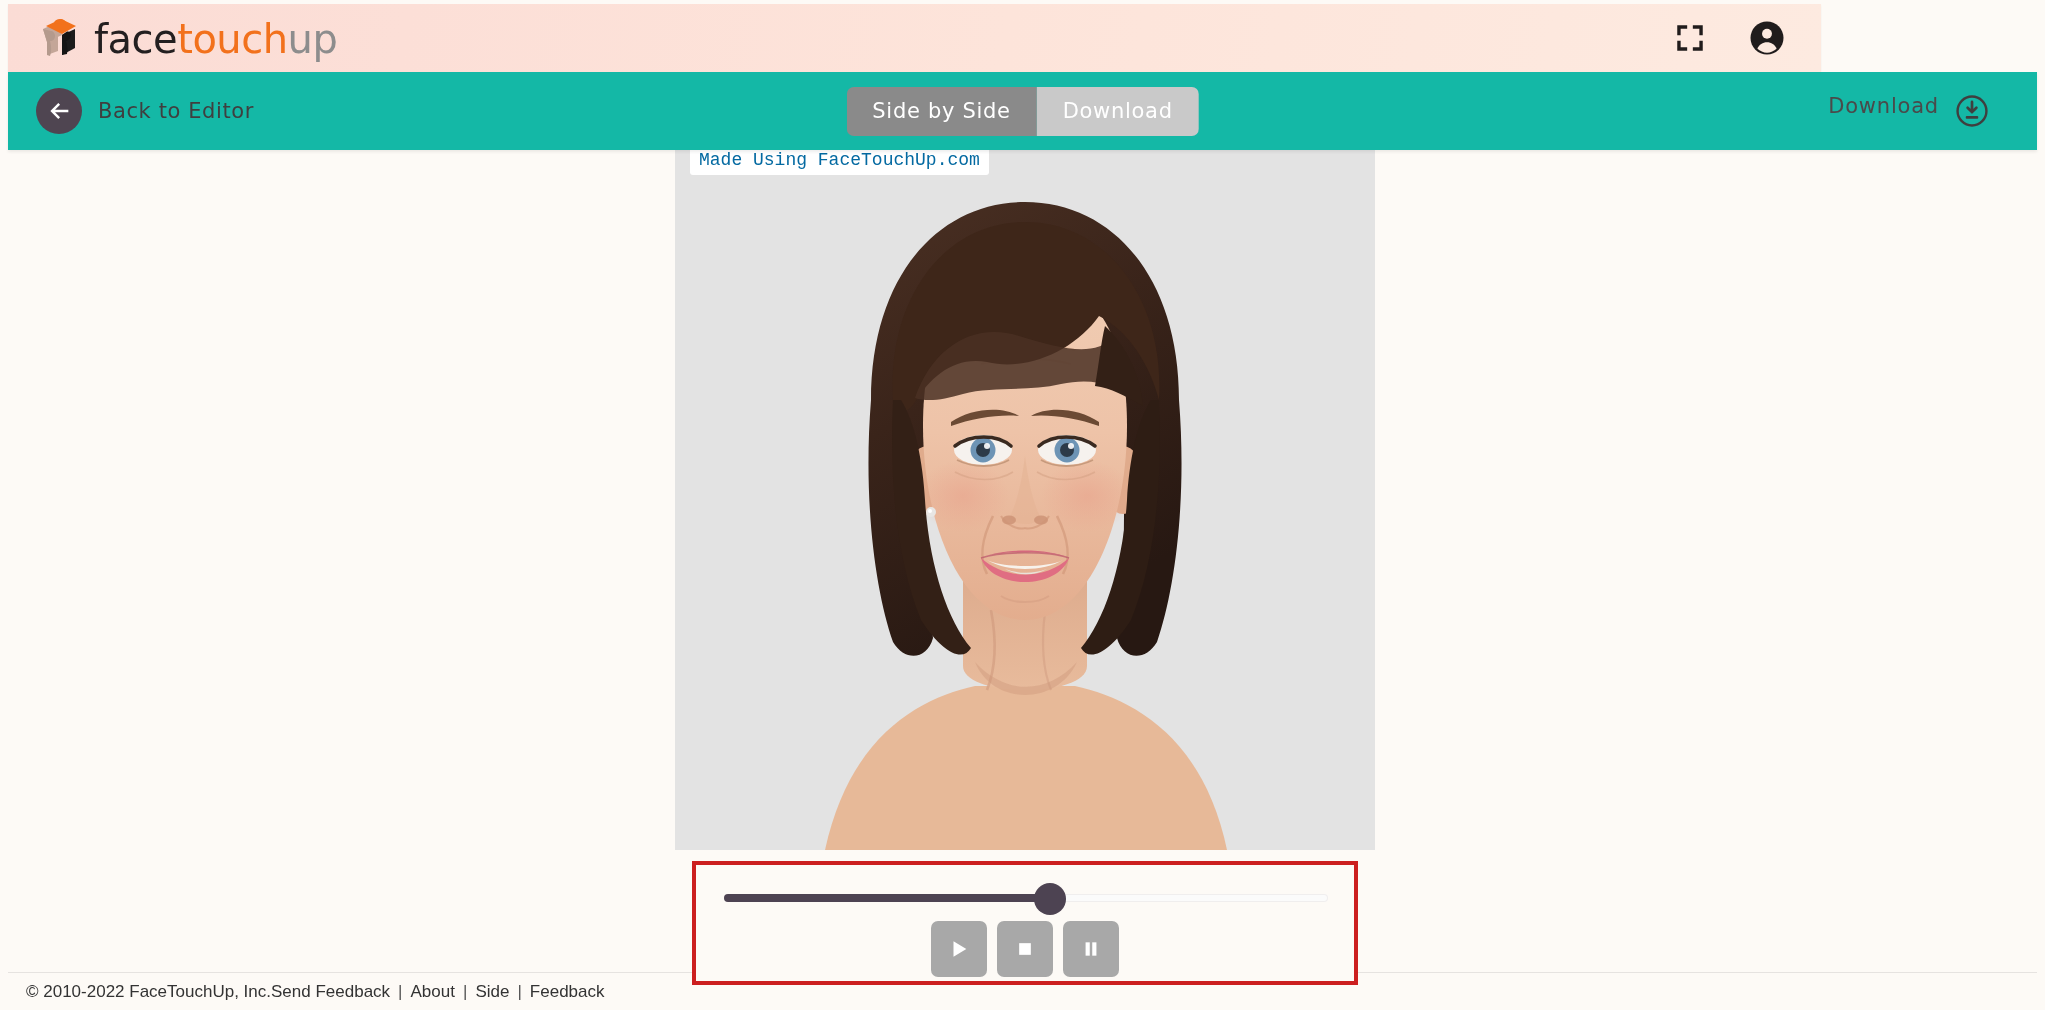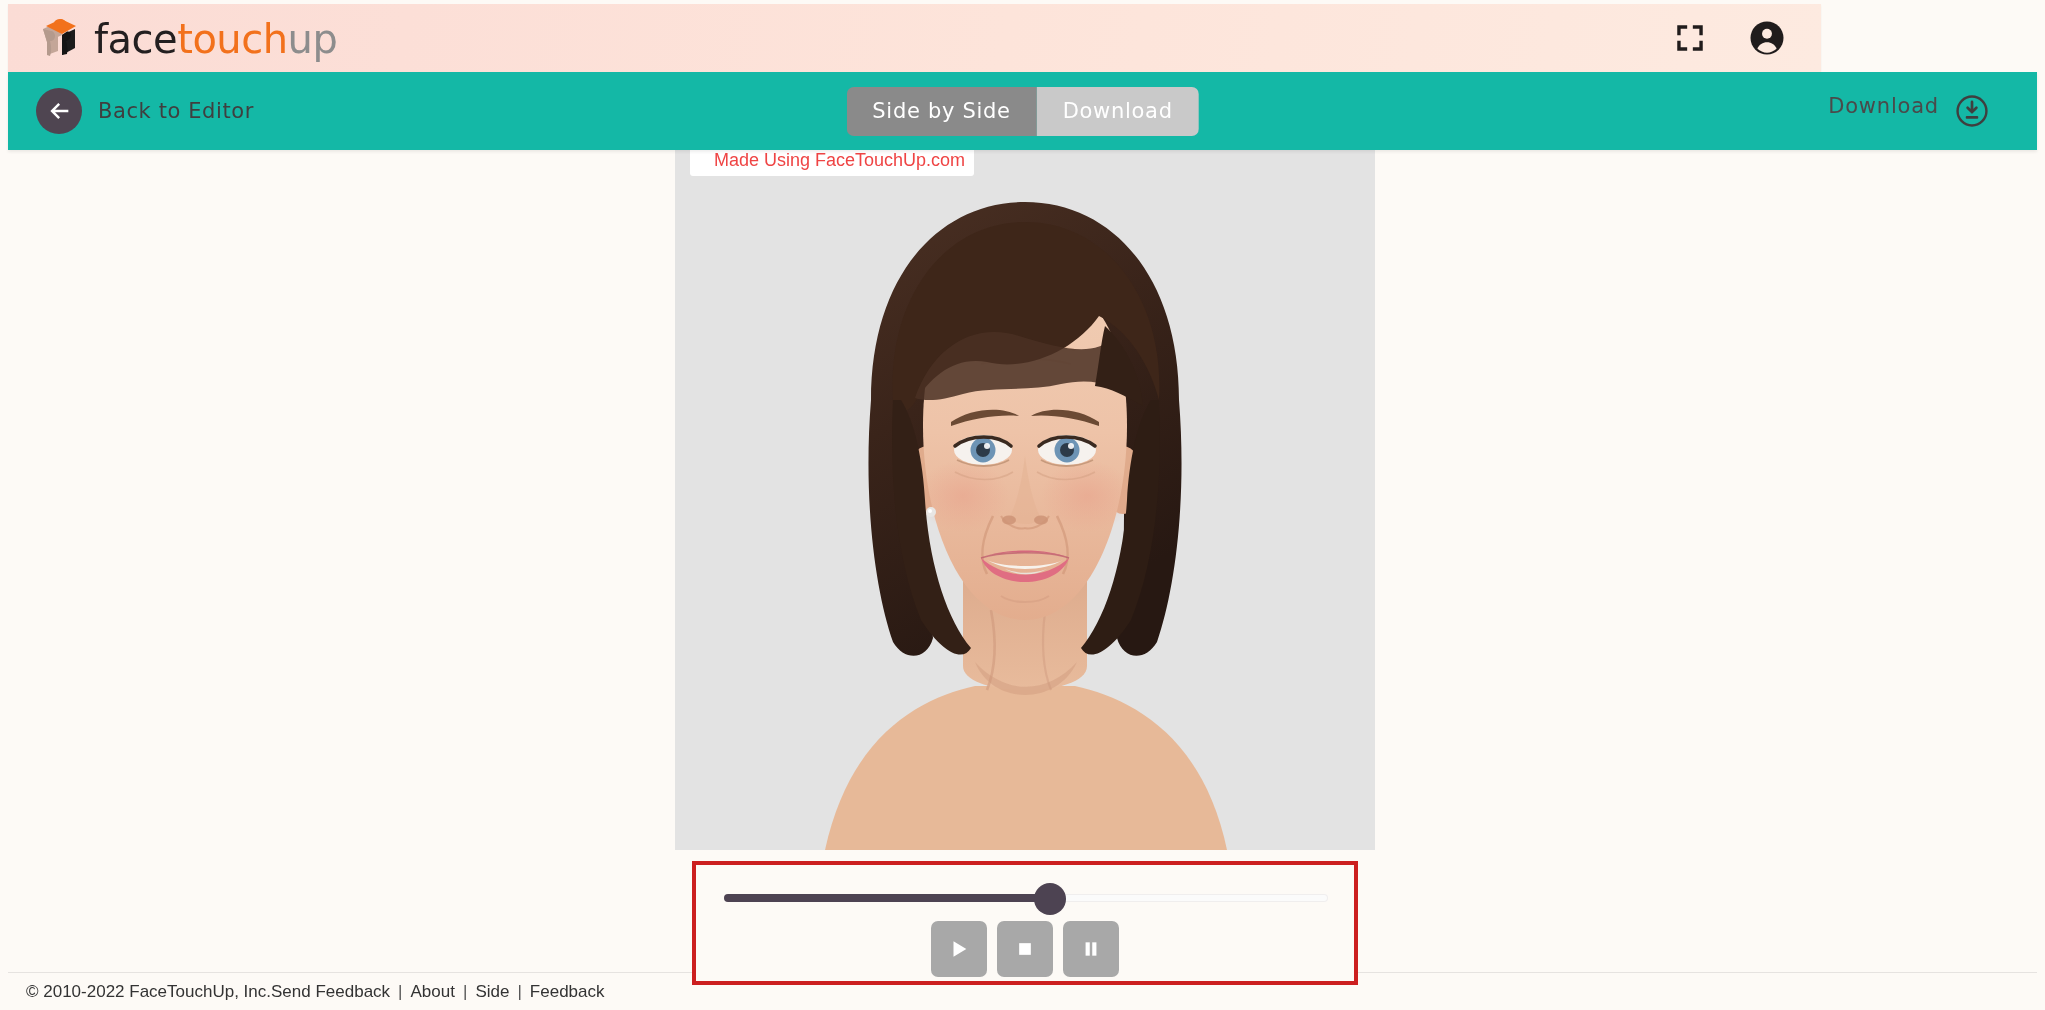--- a/index.html
+++ b/index.html
@@ -149,13 +149,13 @@
     left: 15px;
     top: -5px;
     background: #ffffff;
-    color: #ef4444;
+    color: #0369a1;
     font-size: 18px;
-    padding: 5px 9px 5px 24px;
+    padding: 5px 9px 5px 9px;
     border-radius: 3px;
     white-space: nowrap;
     z-index: 5;
-    font-family: Liberation Sans, sans-serif;
+    font-family: Liberation Mono, monospace;
   }
   .portrait { position: absolute; left: 0; top: 0; width: 700px; height: 700px; display:block; }
 

